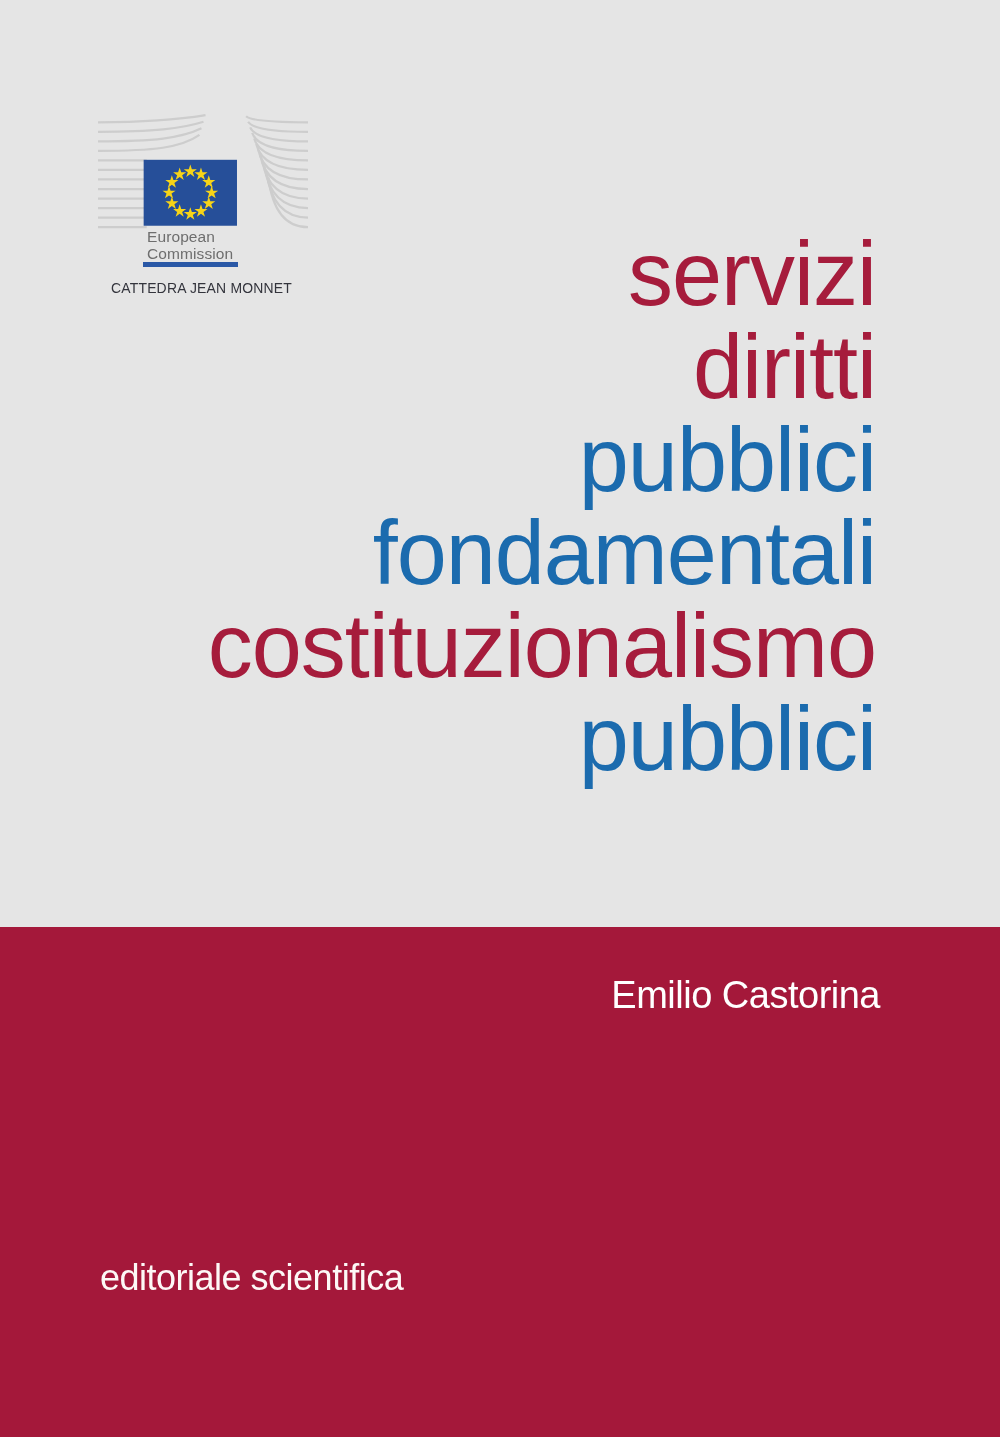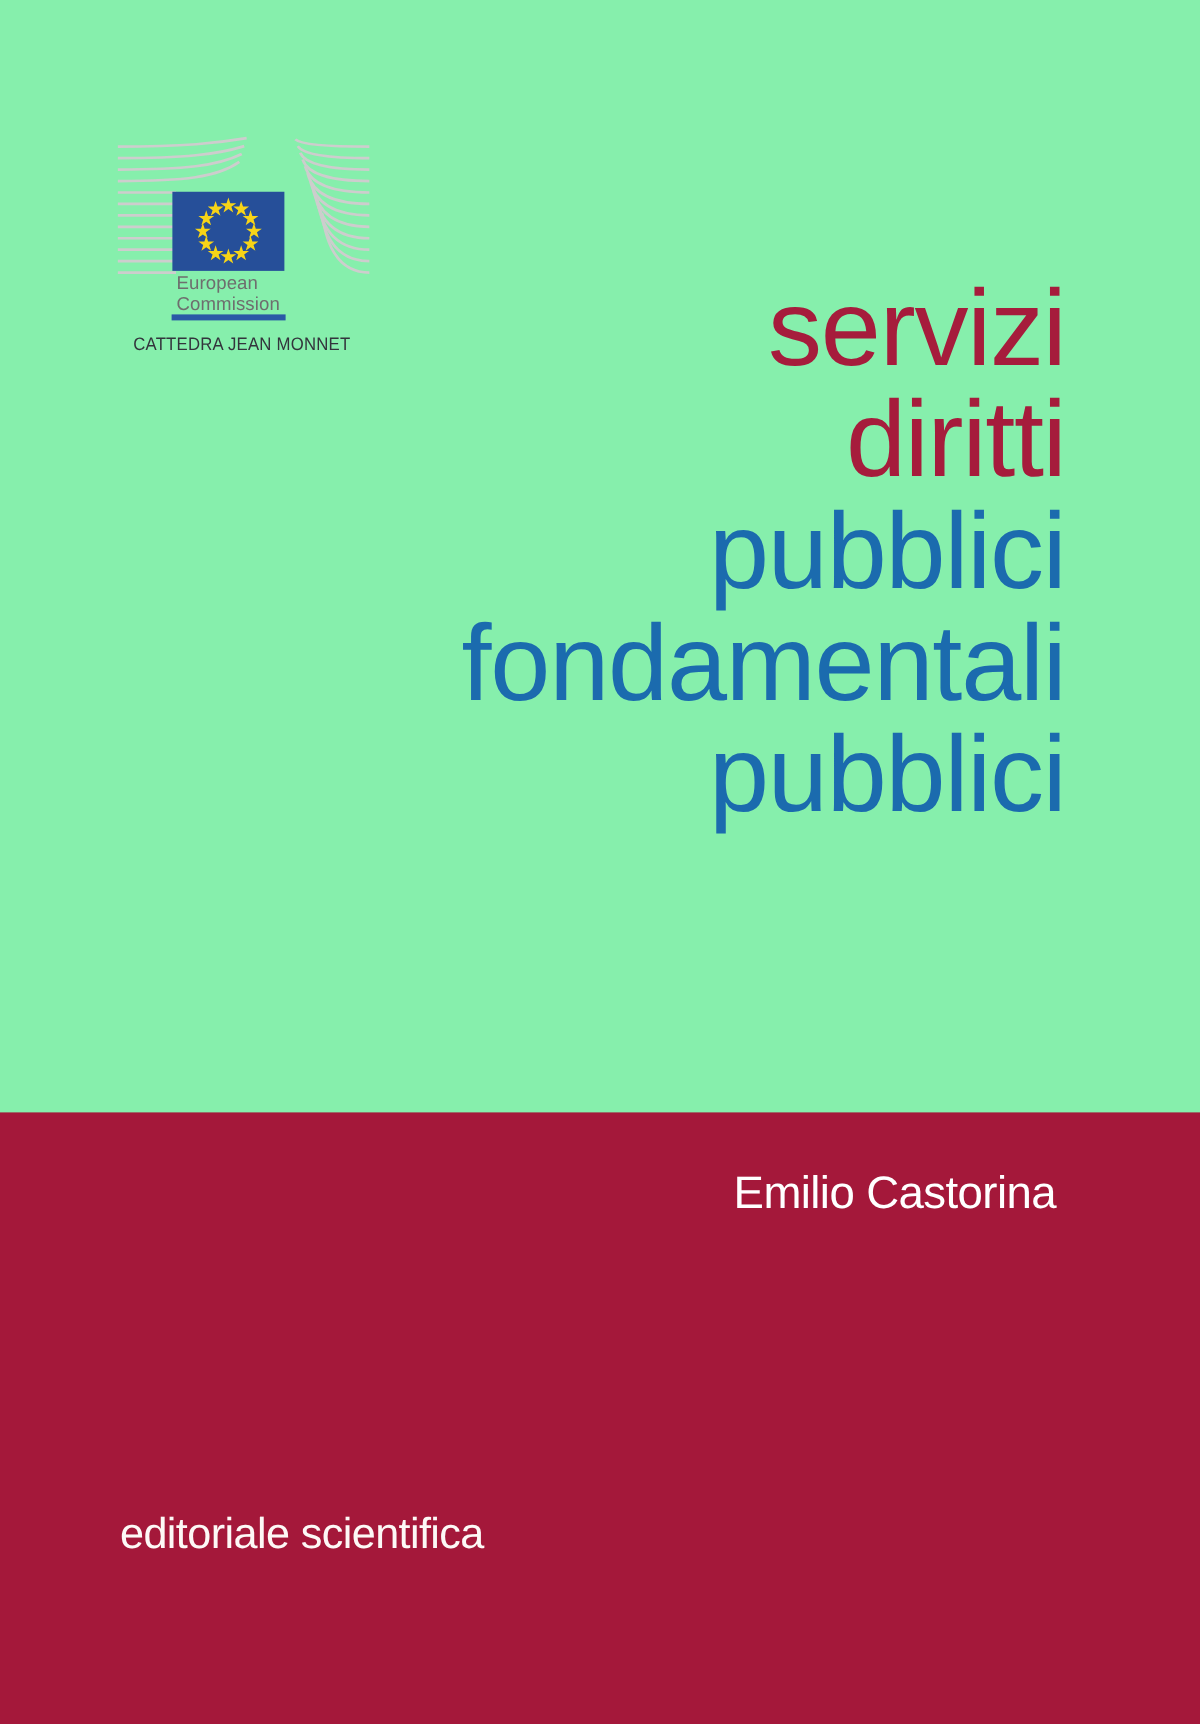--- a/index.html
+++ b/index.html
@@ -18,7 +18,7 @@
     width:1000px;height:1437px;position:relative;overflow:hidden;
     font-family:"Liberation Sans","DejaVu Sans",sans-serif;
   }
-  .cover{position:absolute;inset:0;background:#86efac;}
+  .cover{position:absolute;inset:0;background:#e5e5e5;}
 
   
   .logo-block{position:absolute;left:98px;top:112px;width:212px;height:200px;}

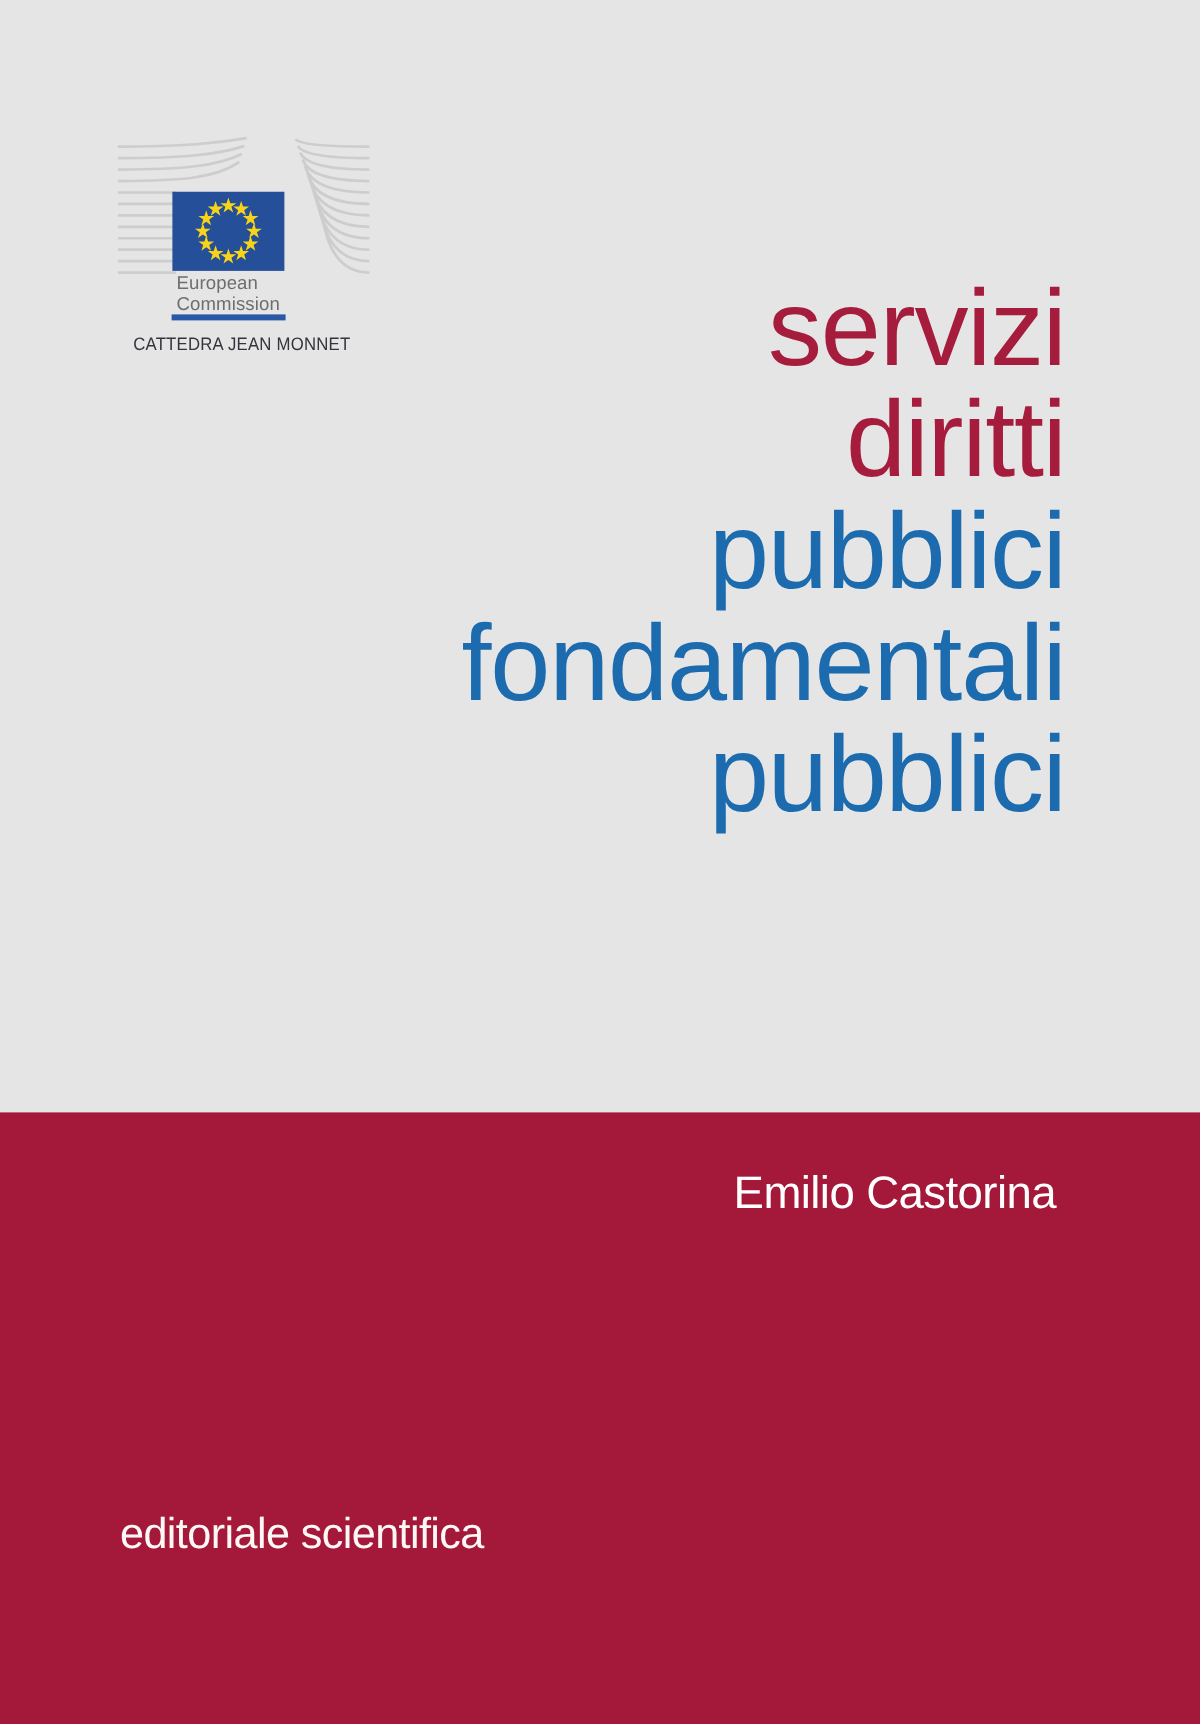--- a/index.html
+++ b/index.html
@@ -40,7 +40,7 @@
 
   
   .title-block{
-    position:absolute;top:228px;right:112px;text-align:right;
+    position:absolute;top:228px;right:124px;text-align:right;
     font-size:90px;line-height:93px;letter-spacing:-1px;white-space:nowrap;
   }
   .title-line.red{color:var(--title-red);}

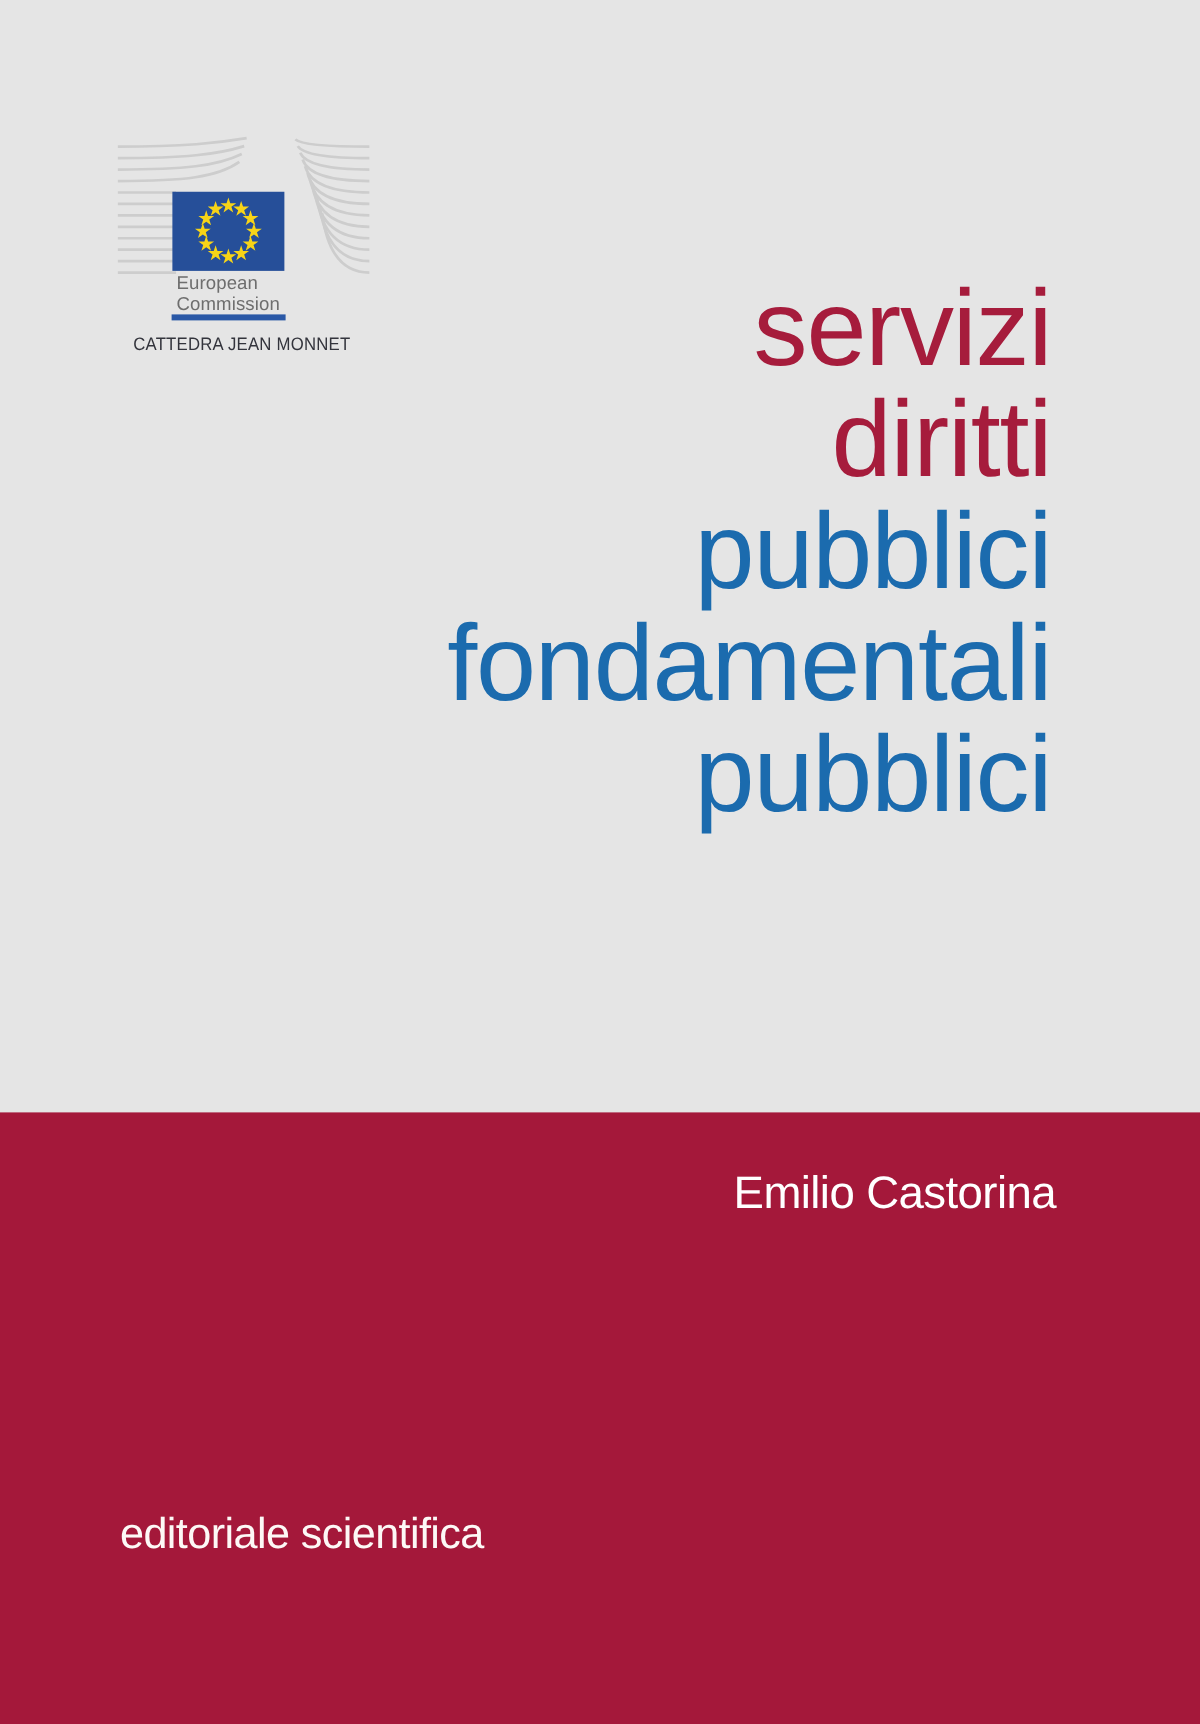--- a/index.html
+++ b/index.html
@@ -121,6 +121,7 @@
     <div class="title-line red">diritti</div>
     <div class="title-line blue">pubblici</div>
     <div class="title-line blue">fondamentali</div>
+    <div class="title-line red">costituzionalismo</div>
     <div class="title-line blue">pubblici</div>
   </div>
 

